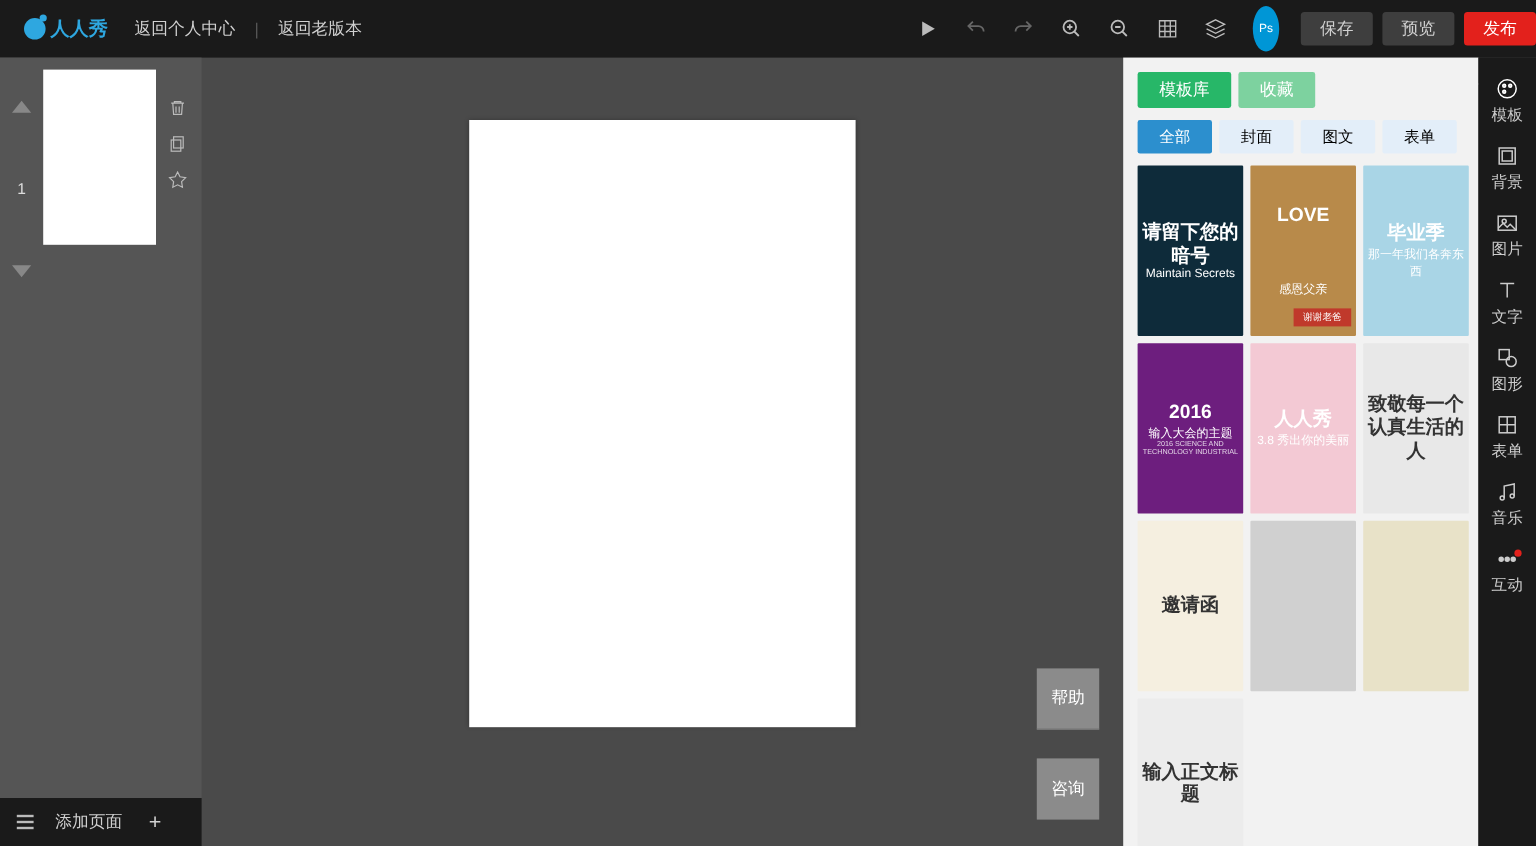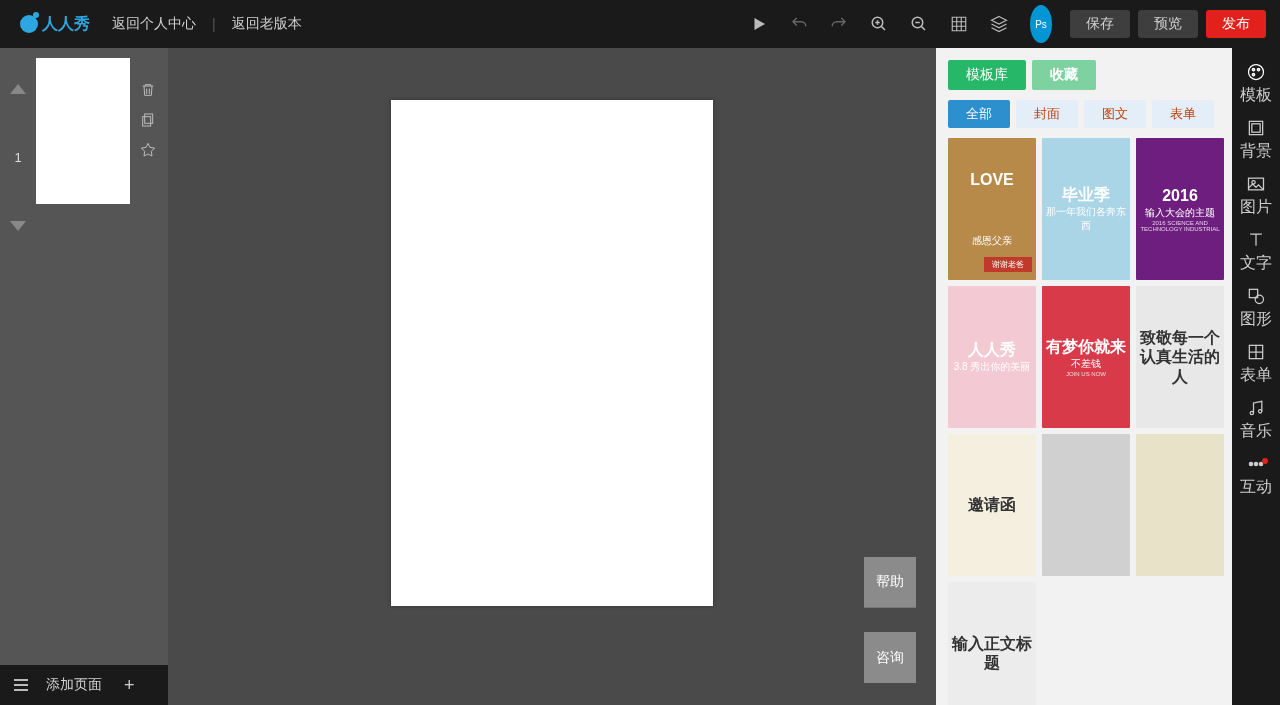--- a/index.html
+++ b/index.html
@@ -20,7 +20,7 @@
     .btn { padding:5px 16px; border-radius:3px; font-size:14px; cursor:pointer; }
     .btn-gray { background:#3e3e3e; color:#d0d0d0; }
     .btn-red { background:#e3211c; color:#fff; }
-    .btns { display:flex; gap:8px; padding-right:14px; align-items:center; }
+    .btns { display:flex; gap:8px; padding-right:0; align-items:center; }
     
     
     .leftpanel { position:absolute; left:0; top:48px; bottom:40px; width:168px; background:#555; }

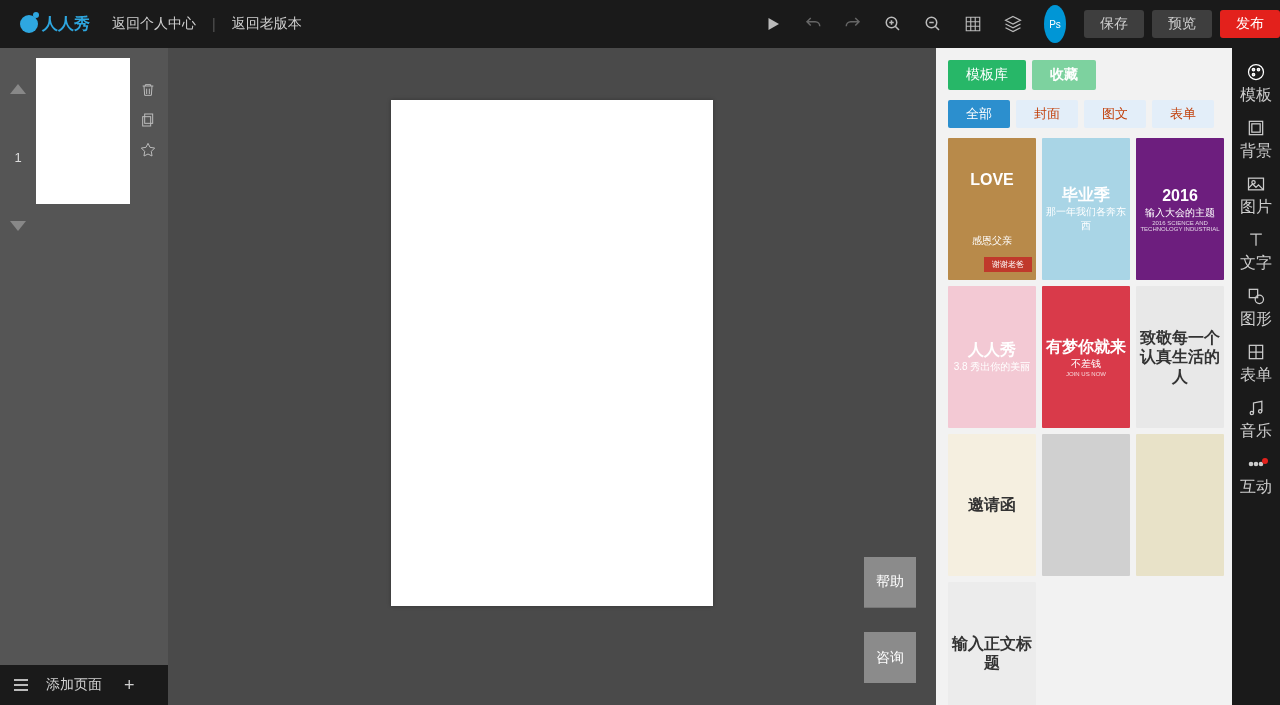--- a/index.html
+++ b/index.html
@@ -55,7 +55,7 @@
     .tpl-tabs1 { display:flex; gap:6px; margin-bottom:10px; }
     .tab-g { padding:6px 18px; font-size:14px; border-radius:2px; cursor:pointer; color:#fff; }
     .tab-g.active { background:#27b768; }
-    .tab-g.inactive { background:#7dd29f;font-weight:bold; }
+    .tab-g.inactive { background:#7dd29f; }
     .tpl-tabs2 { display:flex; gap:6px; margin-bottom:10px; }
     .tab-b { padding:5px 18px; font-size:13px; border-radius:2px; cursor:pointer; background:#e3eef9; color:#c2410c; }
     .tab-b.active { background:#2c8fce; color:#fff; }

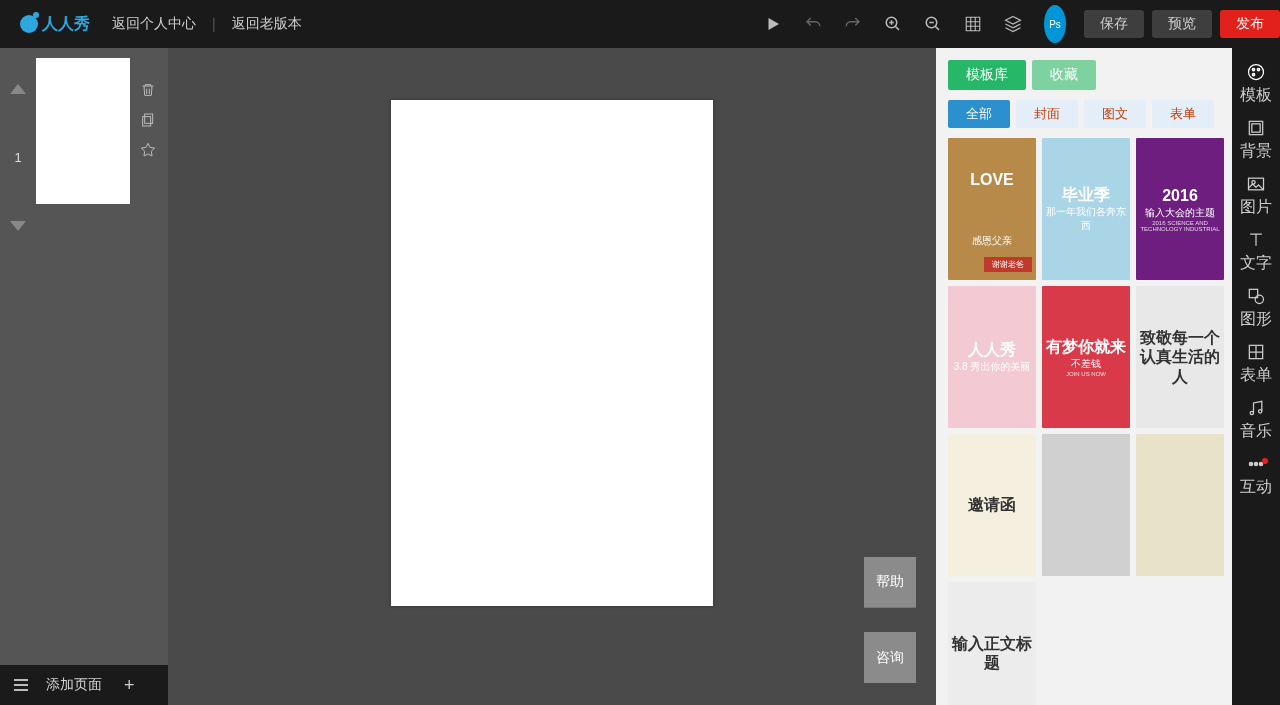--- a/index.html
+++ b/index.html
@@ -65,7 +65,7 @@
     
     
     .rsidebar { position:absolute; right:0; top:48px; bottom:0; width:48px; background:#1a1a1a; display:flex; flex-direction:column; align-items:center; padding-top:8px; }
-    .rsi { width:44px; height:56px; display:flex; flex-direction:column; align-items:center; justify-content:center; gap:3px; cursor:pointer; color:#ccc; font-size:16px; position:relative; }
+    .rsi { width:44px; height:56px; display:flex; flex-direction:column; align-items:center; justify-content:center; gap:3px; cursor:pointer; color:#ccc; font-size:13px; position:relative; }
     .rsi svg { width:20px; height:20px; fill:none; stroke:#ccc; stroke-width:1.5; }
     .rsi.active svg { stroke:#fff; }
     .red-dot { position:absolute; top:10px; right:10px; width:6px; height:6px; background:#e3211c; border-radius:50%; }

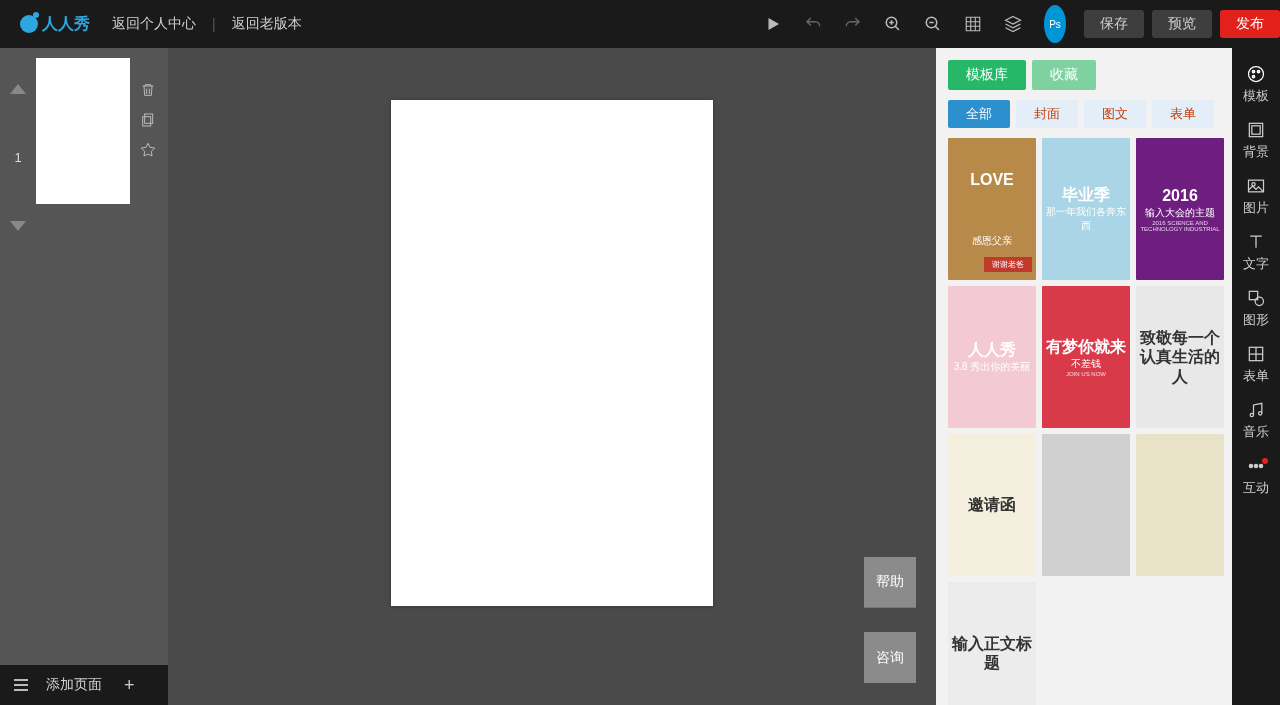--- a/index.html
+++ b/index.html
@@ -57,7 +57,7 @@
     .tab-g.active { background:#27b768; }
     .tab-g.inactive { background:#7dd29f; }
     .tpl-tabs2 { display:flex; gap:6px; margin-bottom:10px; }
-    .tab-b { padding:5px 18px; font-size:13px; border-radius:2px; cursor:pointer; background:#e3eef9; color:#c2410c; }
+    .tab-b { padding:5px 18px; font-size:13px; border-radius:2px; cursor:pointer; background:#e3eef9; color:#000000; }
     .tab-b.active { background:#2c8fce; color:#fff; }
     .tpl-grid { display:grid; grid-template-columns:repeat(3,88px); gap:6px; }
     .tplc { width:88px; height:142px; background:#888; border-radius:1px; overflow:hidden; position:relative; cursor:pointer; display:flex; flex-direction:column; align-items:center; justify-content:center; font-size:10px; color:#fff; text-align:center; padding:4px; }

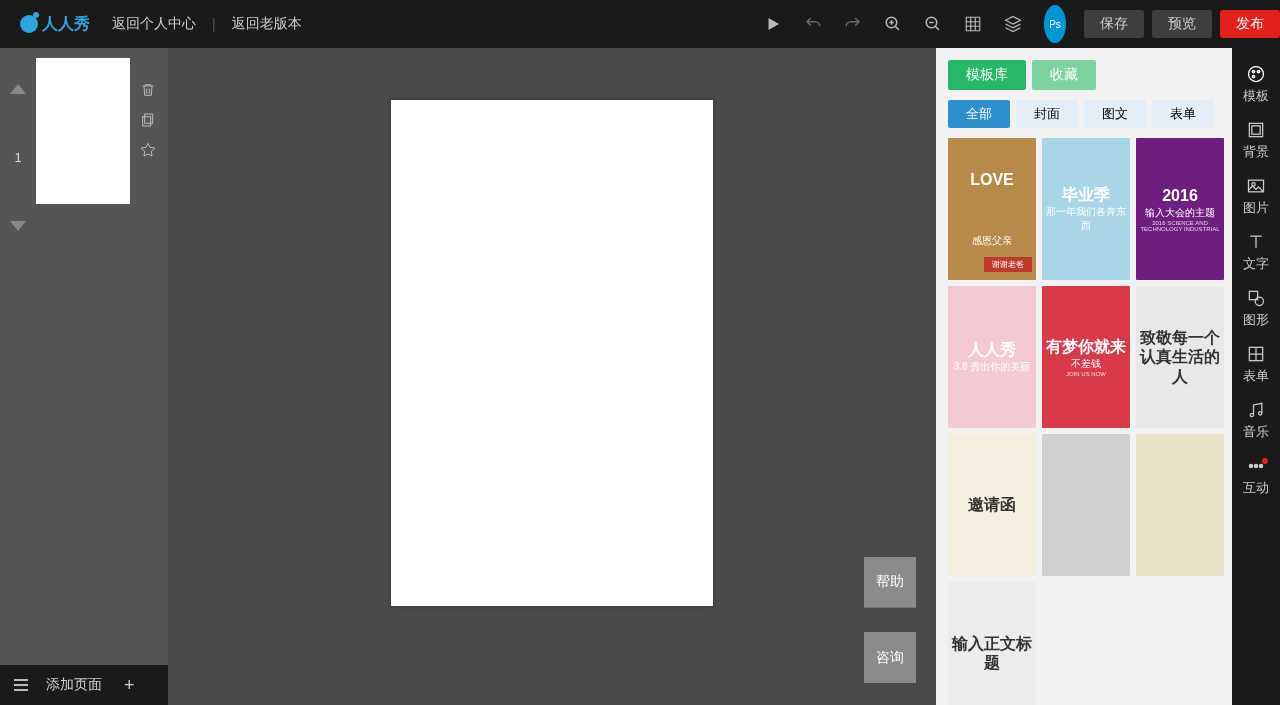--- a/index.html
+++ b/index.html
@@ -171,6 +171,10 @@
     <div class="tab-b">表单</div>
   </div>
   <div class="tpl-grid" id="tpl-grid">
+      <div class="tplc" style="background: rgb(14, 43, 58);">
+        <div class="big">请留下您的暗号</div>
+        <div>Maintain Secrets</div>
+      </div>
       <div class="tplc" style="background: rgb(184, 138, 74); gap: 44px;">
         <div class="big">LOVE</div>
         <div>感恩父亲</div>

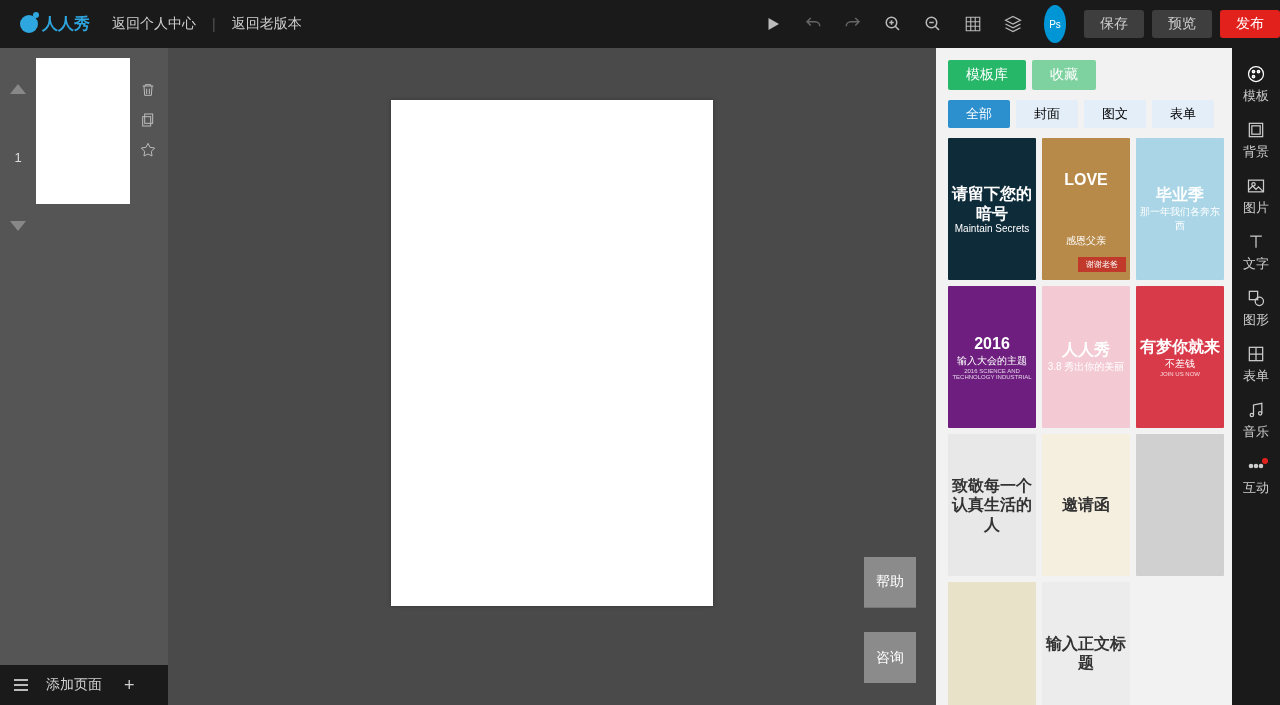--- a/index.html
+++ b/index.html
@@ -193,11 +193,6 @@
         <div class="big">人人秀</div>
         <div>3.8 秀出你的美丽</div>
       </div>
-      <div class="tplc" style="background: rgb(217, 58, 74);">
-        <div class="big">有梦你就来</div>
-        <div>不差钱</div>
-        <div style="font-size:6px;opacity:.8">JOIN US NOW</div>
-      </div>
       <div class="tplc" style="background: rgb(232, 232, 232); color: rgb(51, 51, 51);">
         <div class="big">致敬每一个认真生活的人</div>
       </div>

